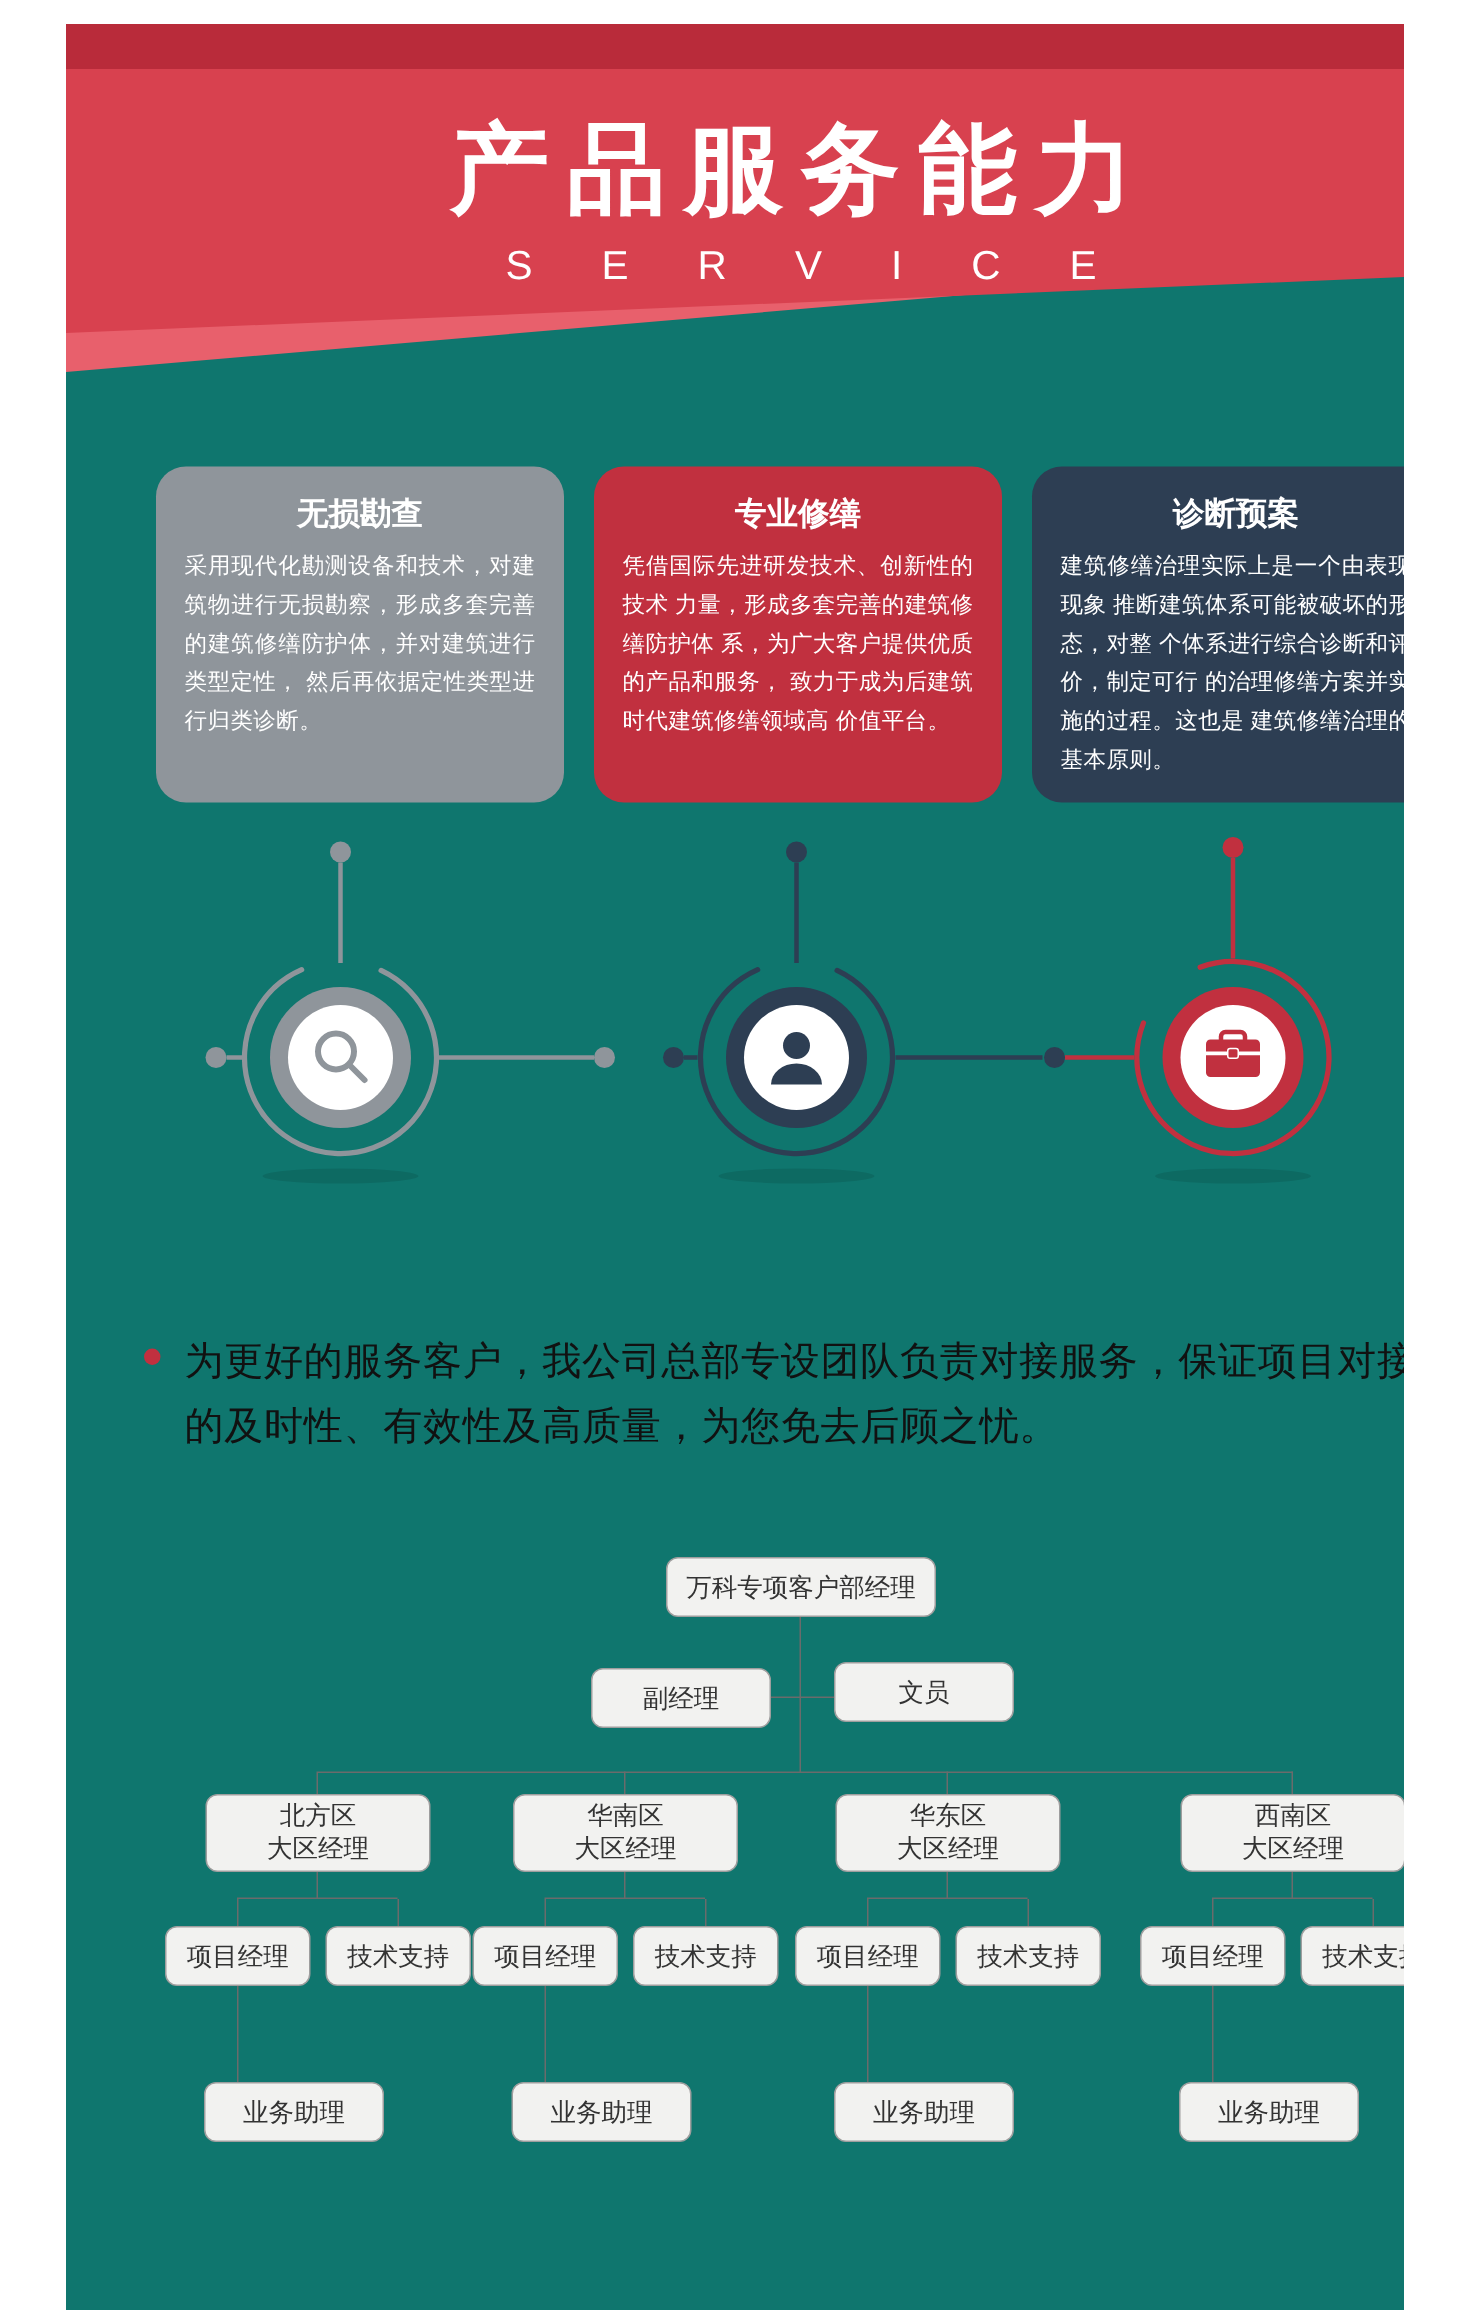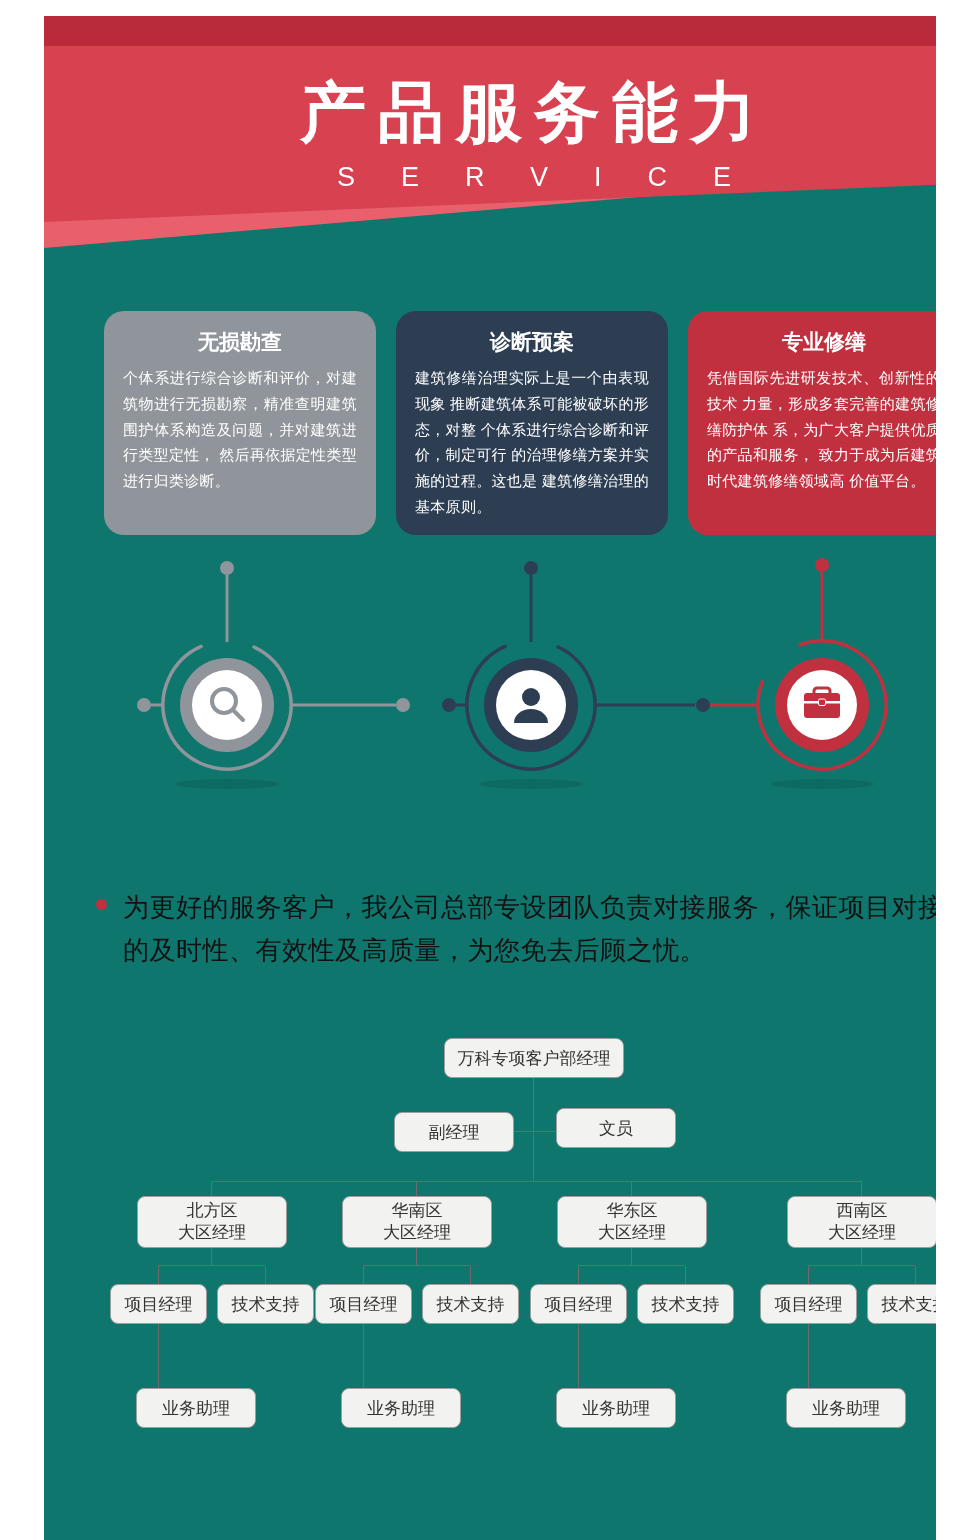--- a/index.html
+++ b/index.html
@@ -76,13 +76,13 @@
       <h2 class="card-title">无损勘查</h2>
       <p class="card-body">个体系进行综合诊断和评价，对建筑物进行无损勘察，精准查明建筑围护体系构造及问题，并对建筑进行类型定性， 然后再依据定性类型进行归类诊断。</p>
     </article>
+    <article class="card card-red">
+      <h2 class="card-title">专业修缮</h2>
+      <p class="card-body">凭借国际先进研发技术、创新性的技术 力量，形成多套完善的建筑修缮防护体 系，为广大客户提供优质的产品和服务， 致力于成为后建筑时代建筑修缮领域高 价值平台。</p>
+    </article>
     <article class="card card-navy">
       <h2 class="card-title">诊断预案</h2>
       <p class="card-body">建筑修缮治理实际上是一个由表现现象 推断建筑体系可能被破坏的形态，对整 个体系进行综合诊断和评价，制定可行 的治理修缮方案并实施的过程。这也是 建筑修缮治理的基本原则。</p>
-    </article>
-    <article class="card card-red">
-      <h2 class="card-title">专业修缮</h2>
-      <p class="card-body">凭借国际先进研发技术、创新性的技术 力量，形成多套完善的建筑修缮防护体 系，为广大客户提供优质的产品和服务， 致力于成为后建筑时代建筑修缮领域高 价值平台。</p>
     </article>
   </section>
 

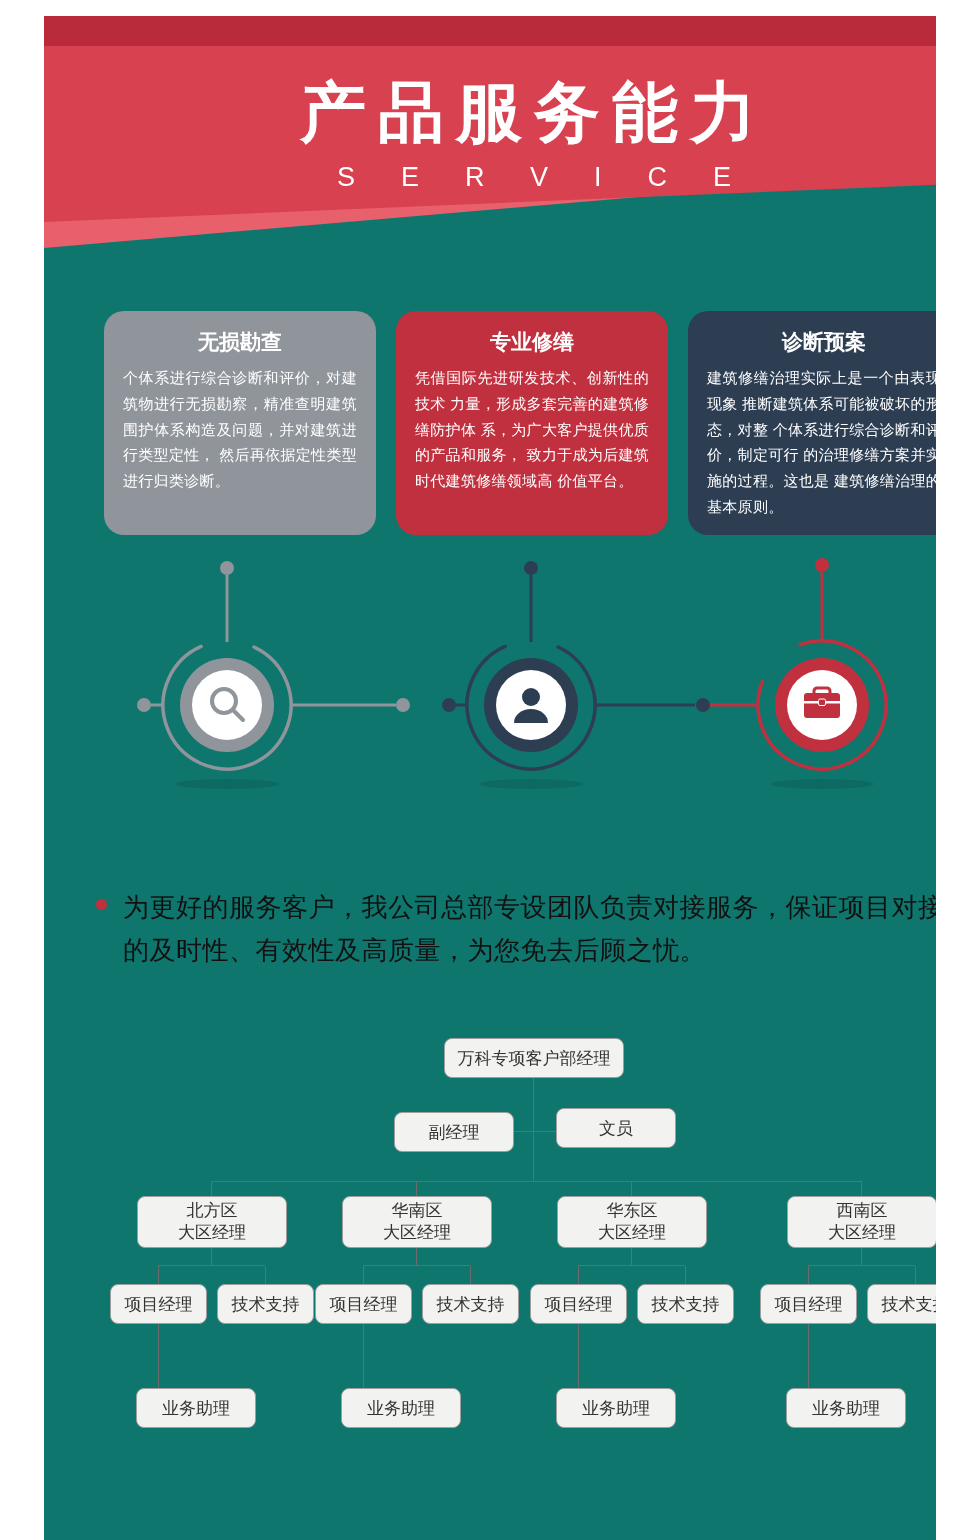--- a/index.html
+++ b/index.html
@@ -74,7 +74,7 @@
   <section class="cards">
     <article class="card card-gray">
       <h2 class="card-title">无损勘查</h2>
-      <p class="card-body">个体系进行综合诊断和评价，对建筑物进行无损勘察，精准查明建筑围护体系构造及问题，并对建筑进行类型定性， 然后再依据定性类型进行归类诊断。</p>
+      <p class="card-body">采用现代化勘测设备和技术，对建筑物进行无损勘察，形成多套完善的建筑修缮防护体，并对建筑进行类型定性， 然后再依据定性类型进行归类诊断。</p>
     </article>
     <article class="card card-red">
       <h2 class="card-title">专业修缮</h2>

